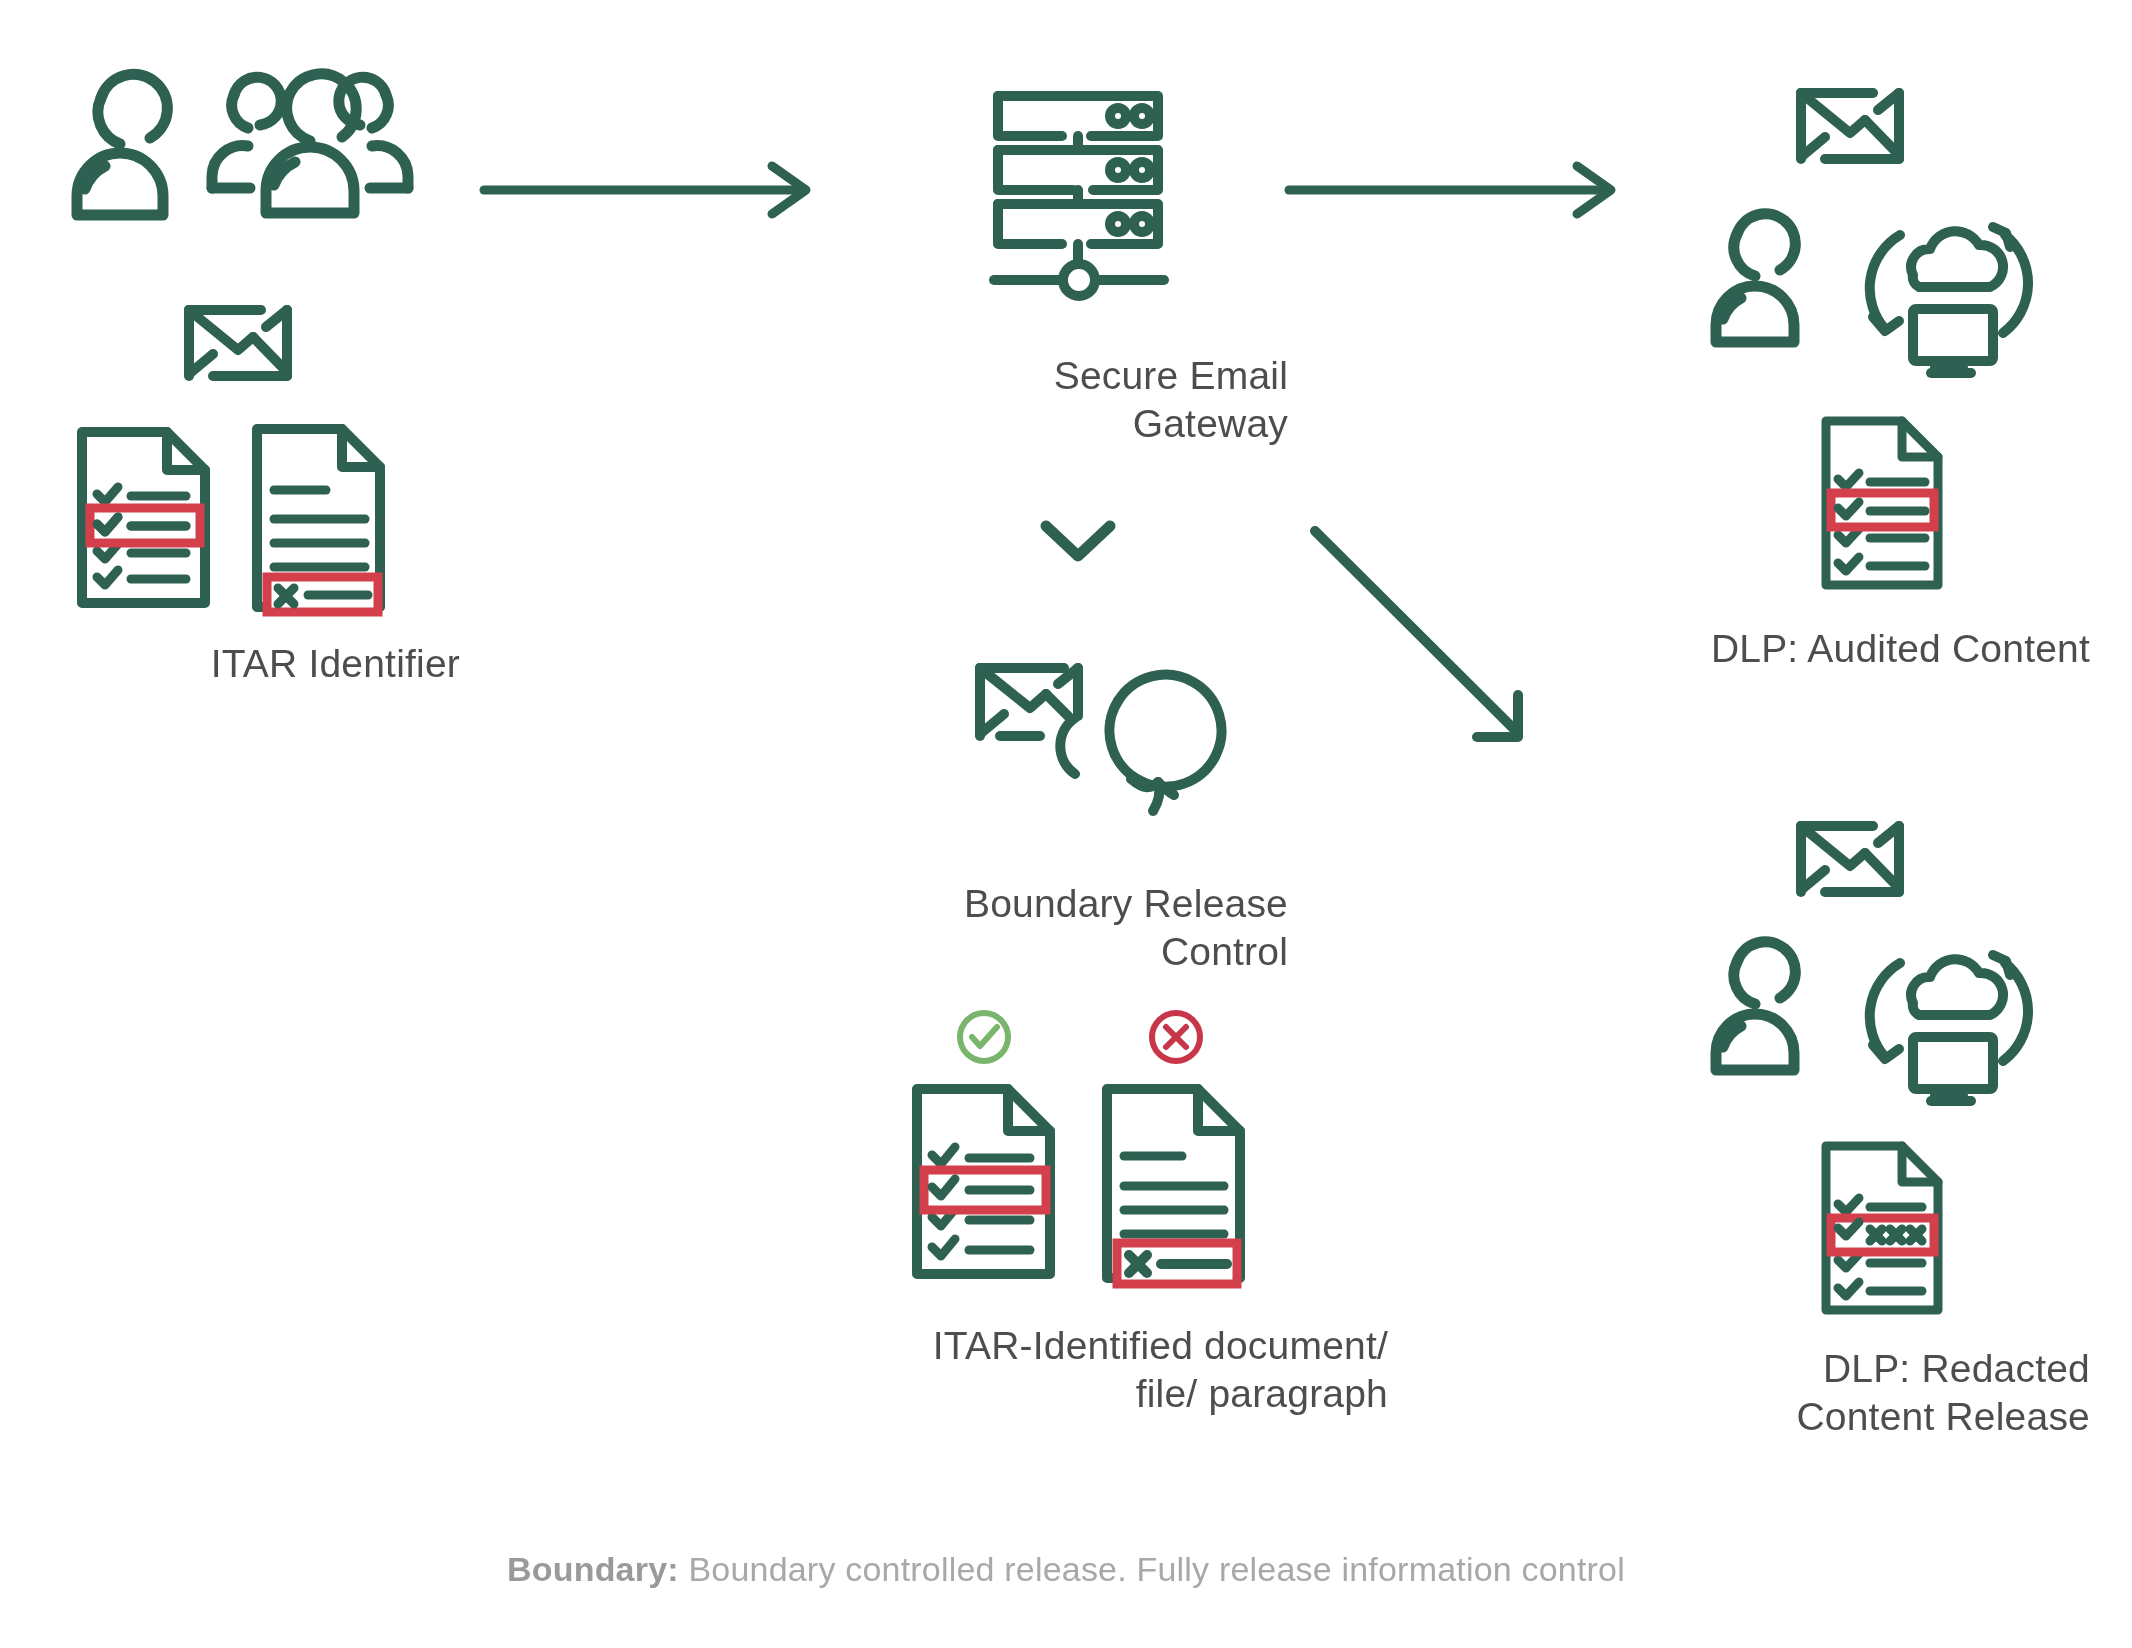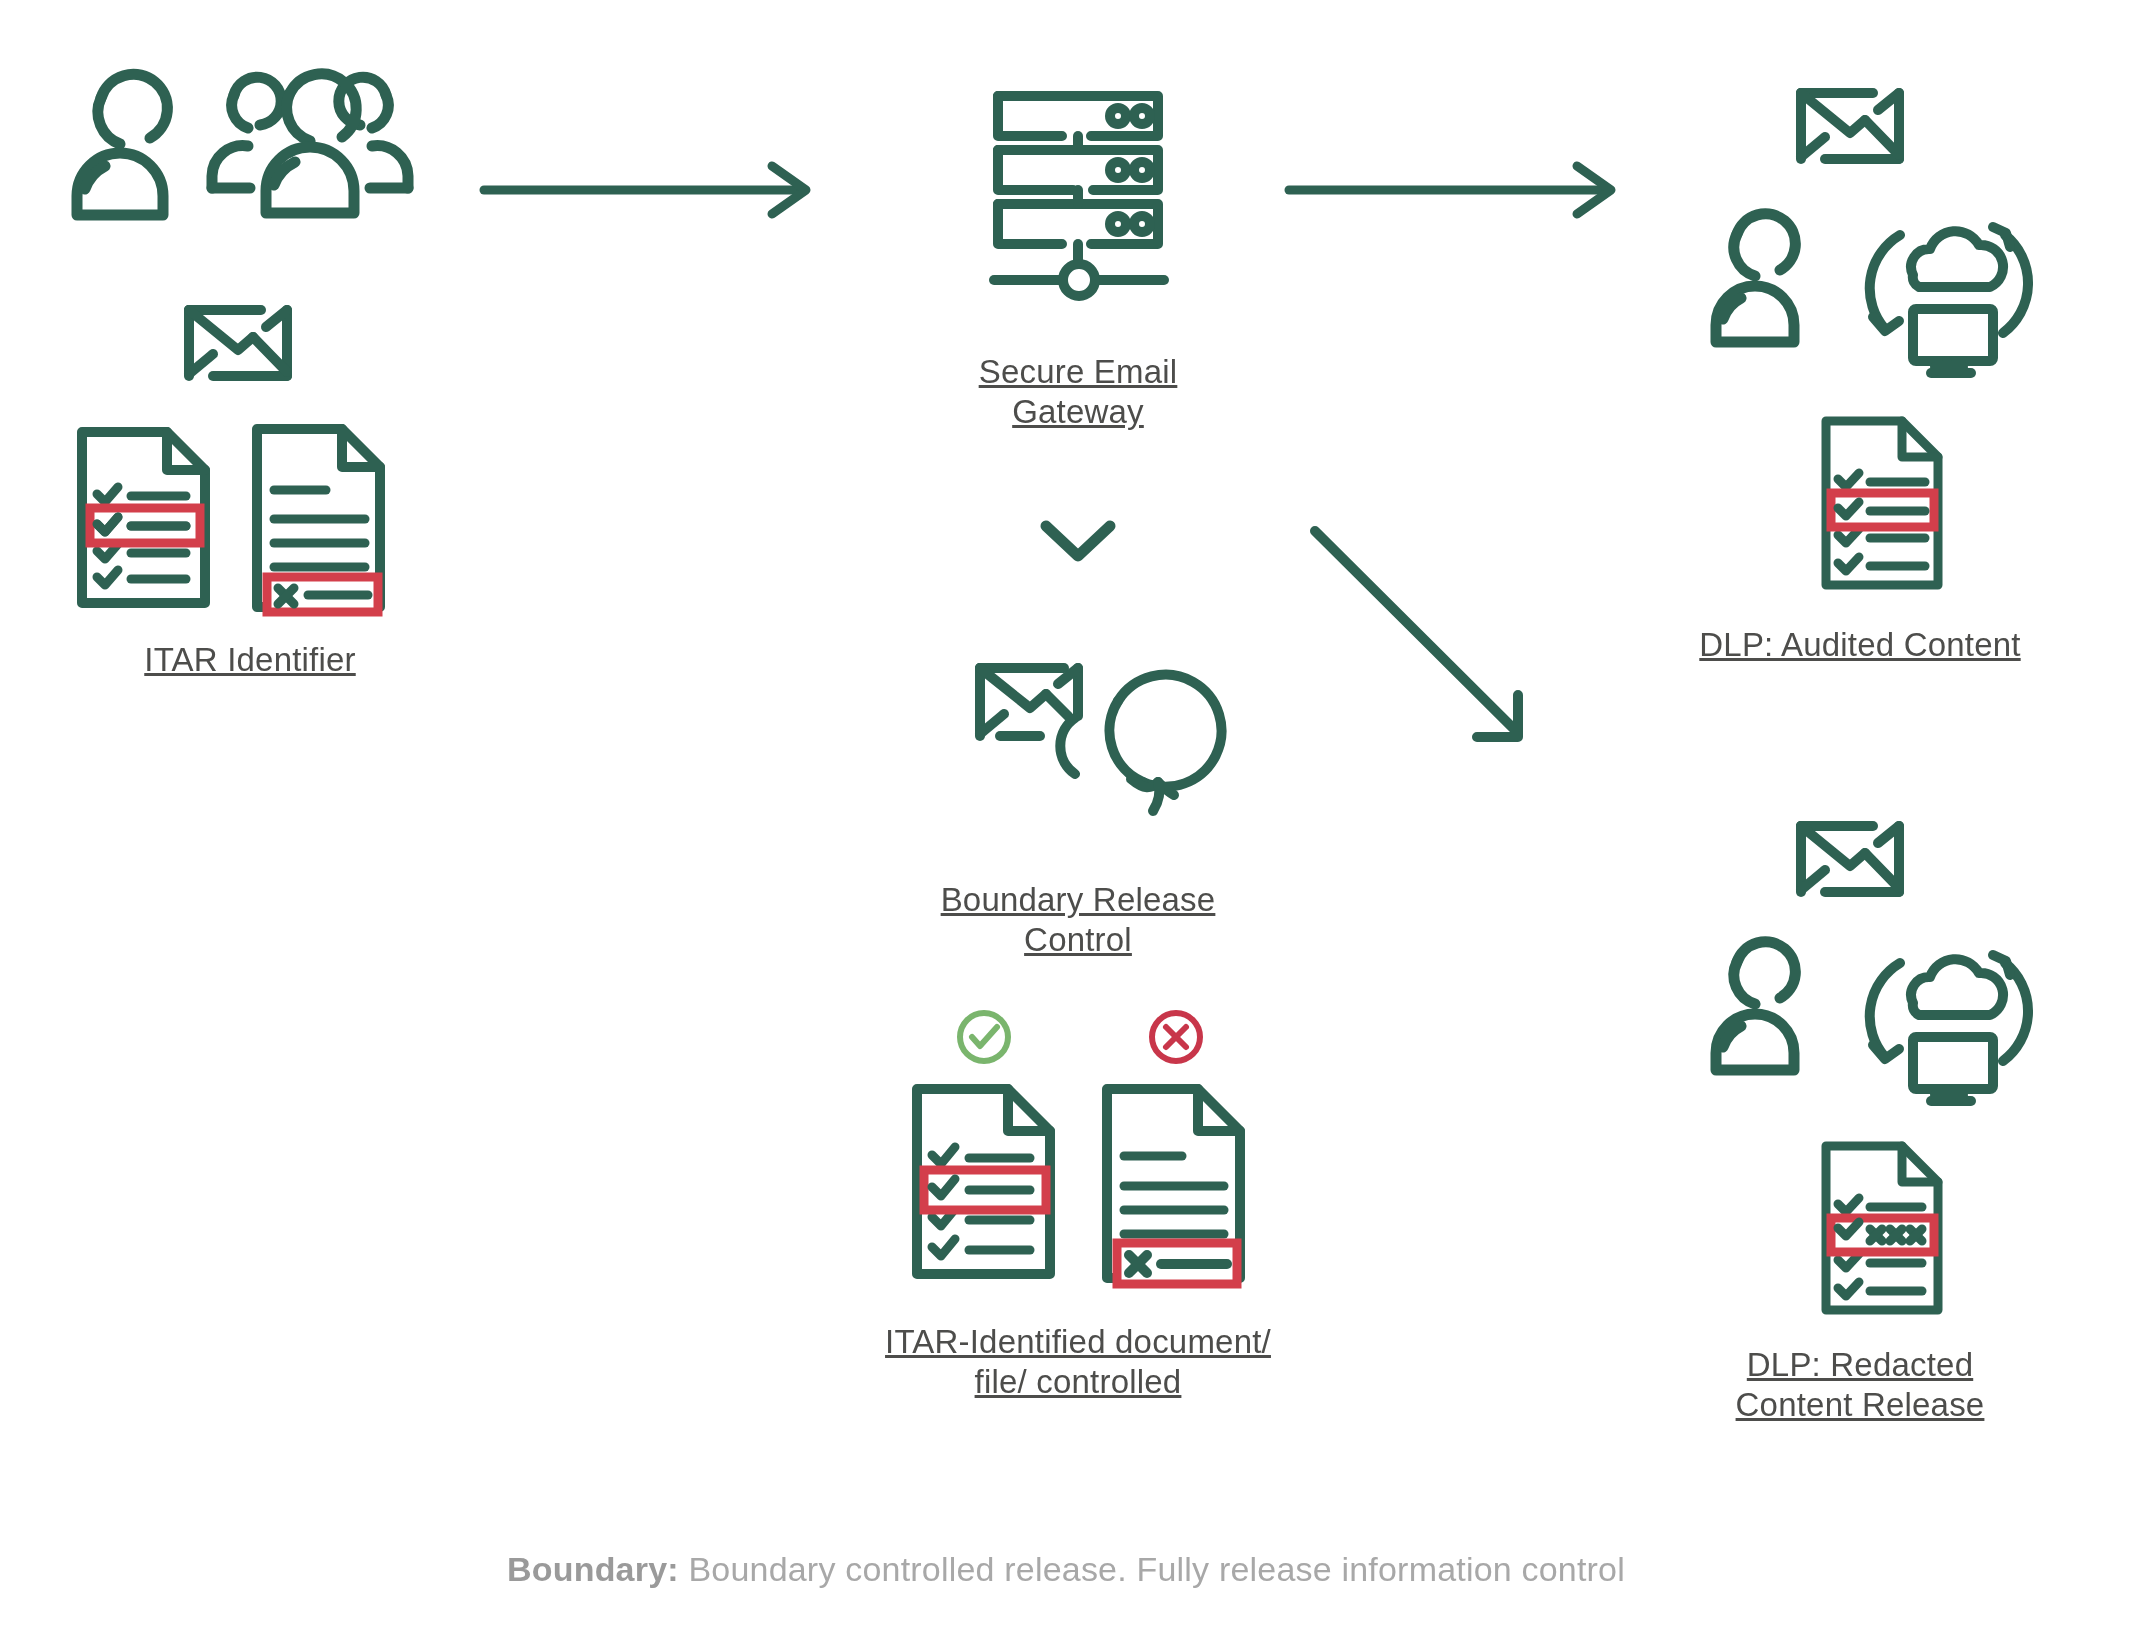--- a/index.html
+++ b/index.html
@@ -25,14 +25,13 @@
   .node { position: absolute; }
   .caption {
     position: absolute;
-    text-align: center;
-    font-size: 33px;
+    text-align: right;
+    font-size: 39px;
     line-height: 1.22;
     color: #4d4d4b;
     letter-spacing: 0.2px;
     font-weight: 400;
     white-space: pre-line;
-    text-decoration: underline;
   }
   .footer {
     position: absolute;

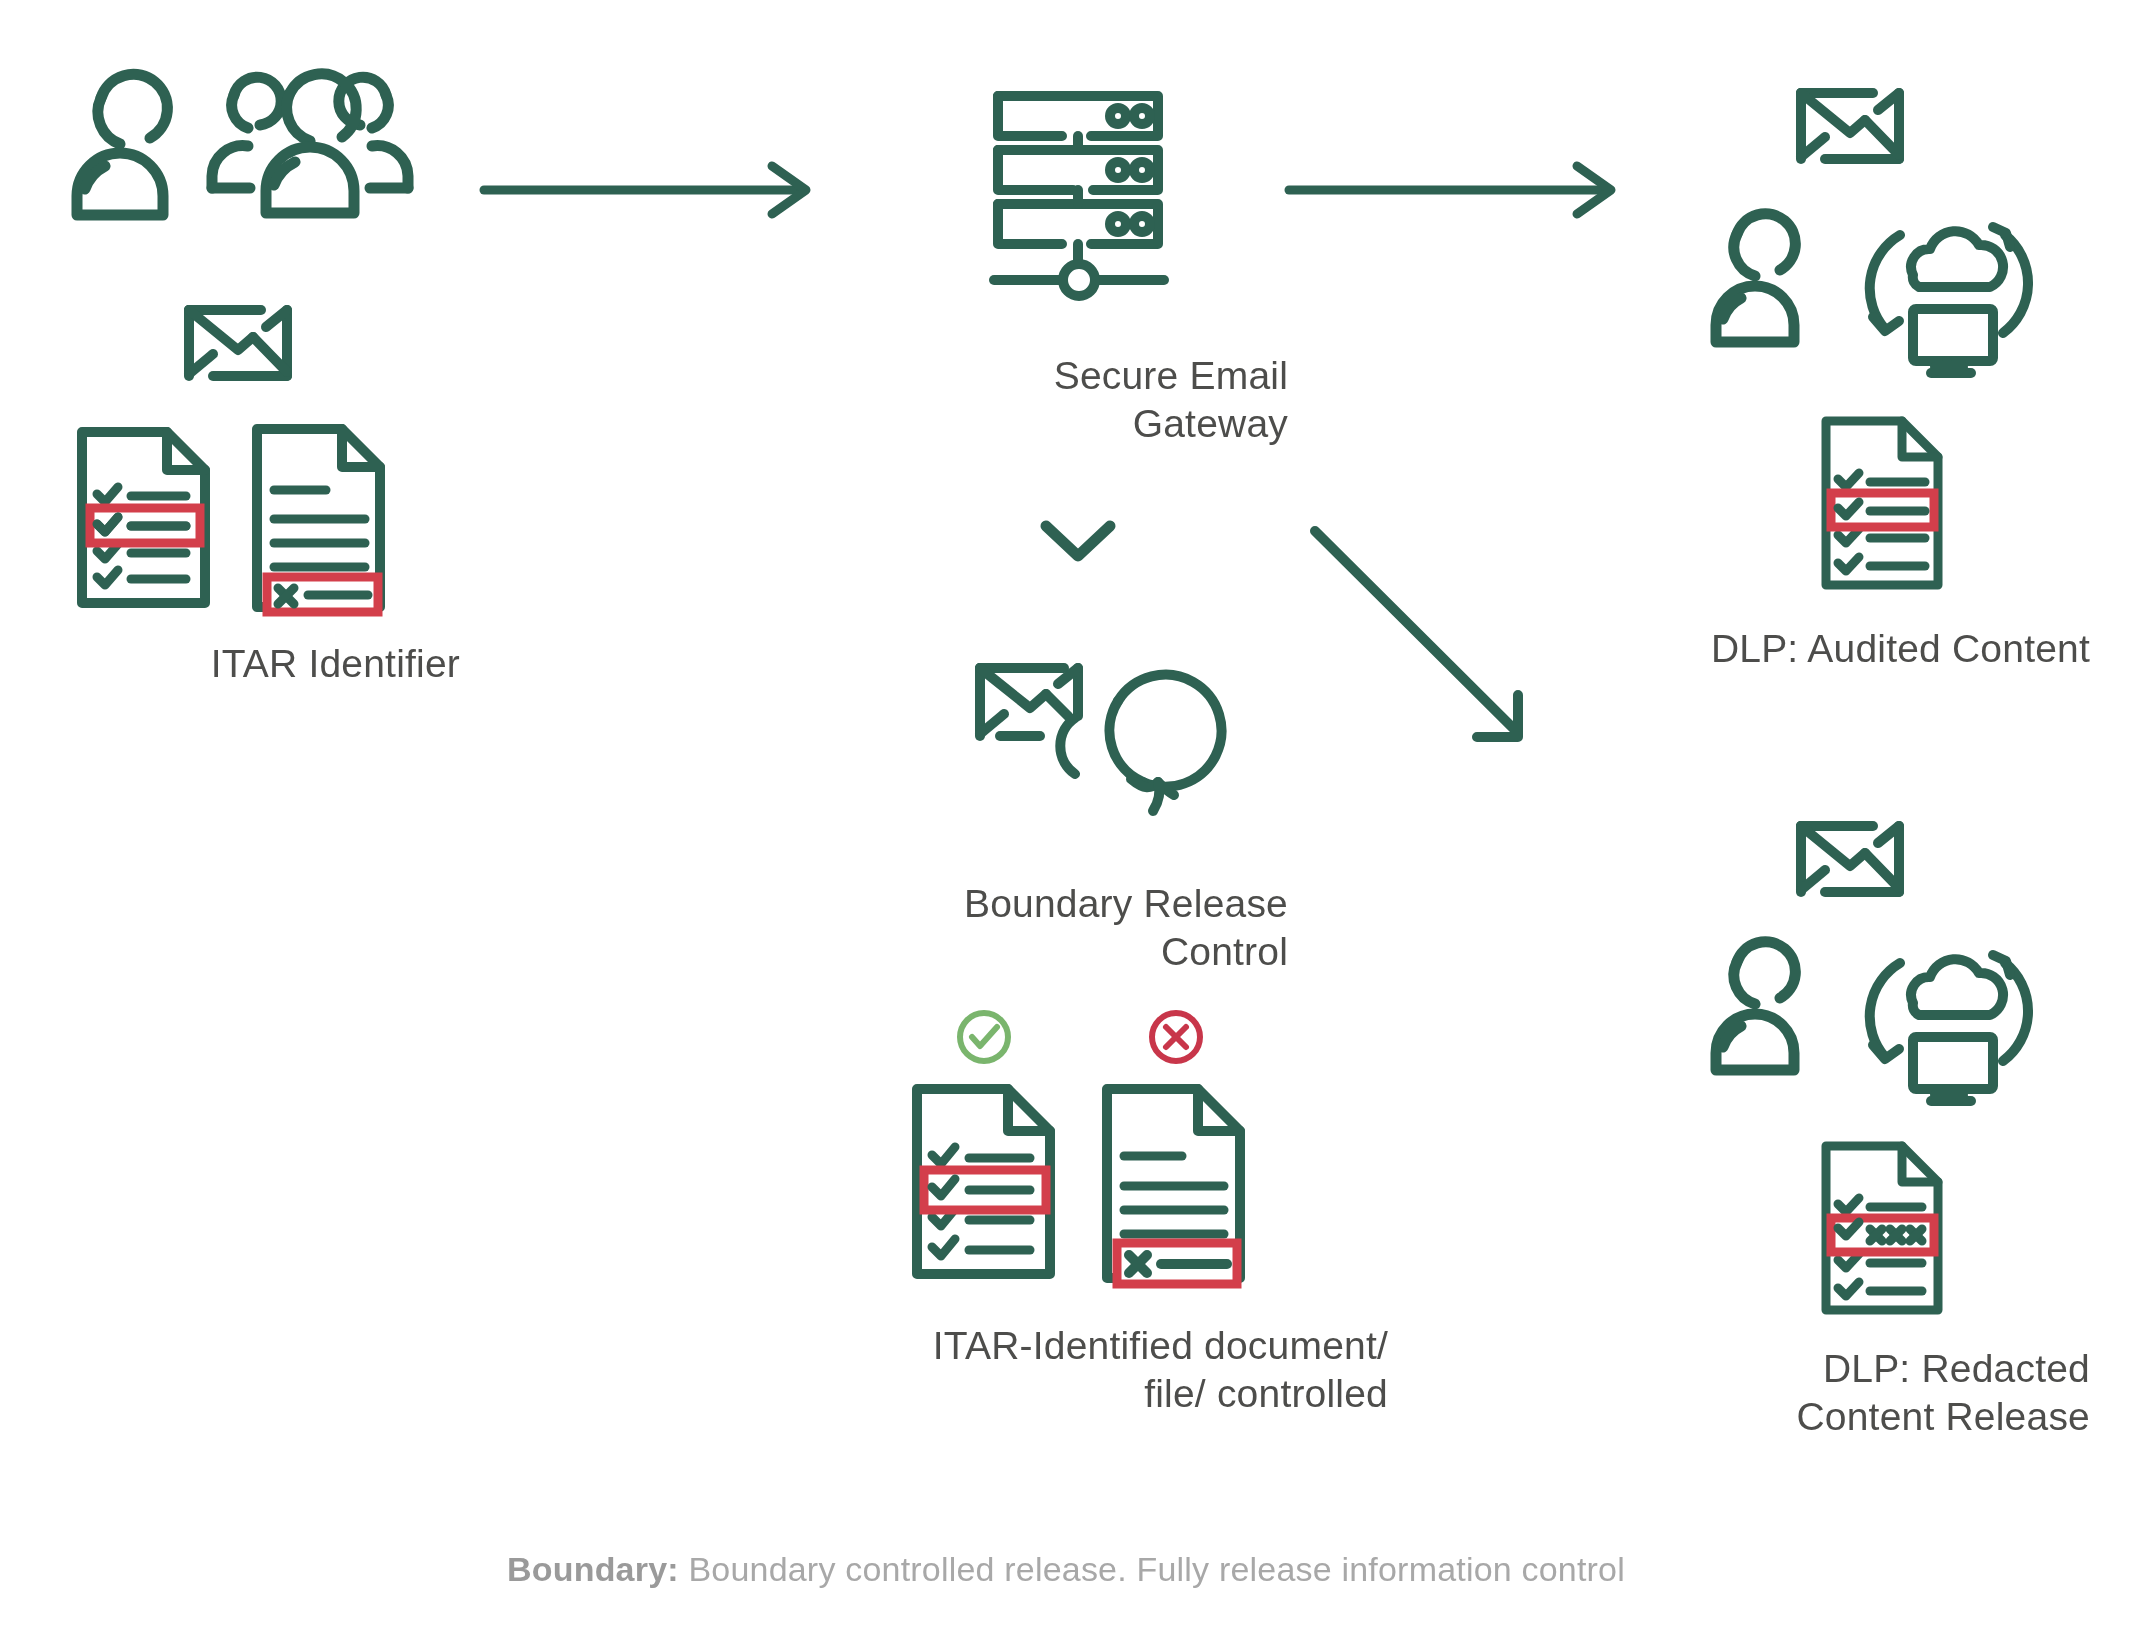--- a/index.html
+++ b/index.html
@@ -300,7 +300,7 @@
   </div>
 
   <div class="caption" style="left:768px; top:1322px; width:620px;">ITAR-Identified document/
-file/ controlled</div>
+file/ paragraph</div>
 
   <div class="node" style="left:1795px; top:85px;">
     <svg width="110" height="82" viewBox="0 0 110 82">

